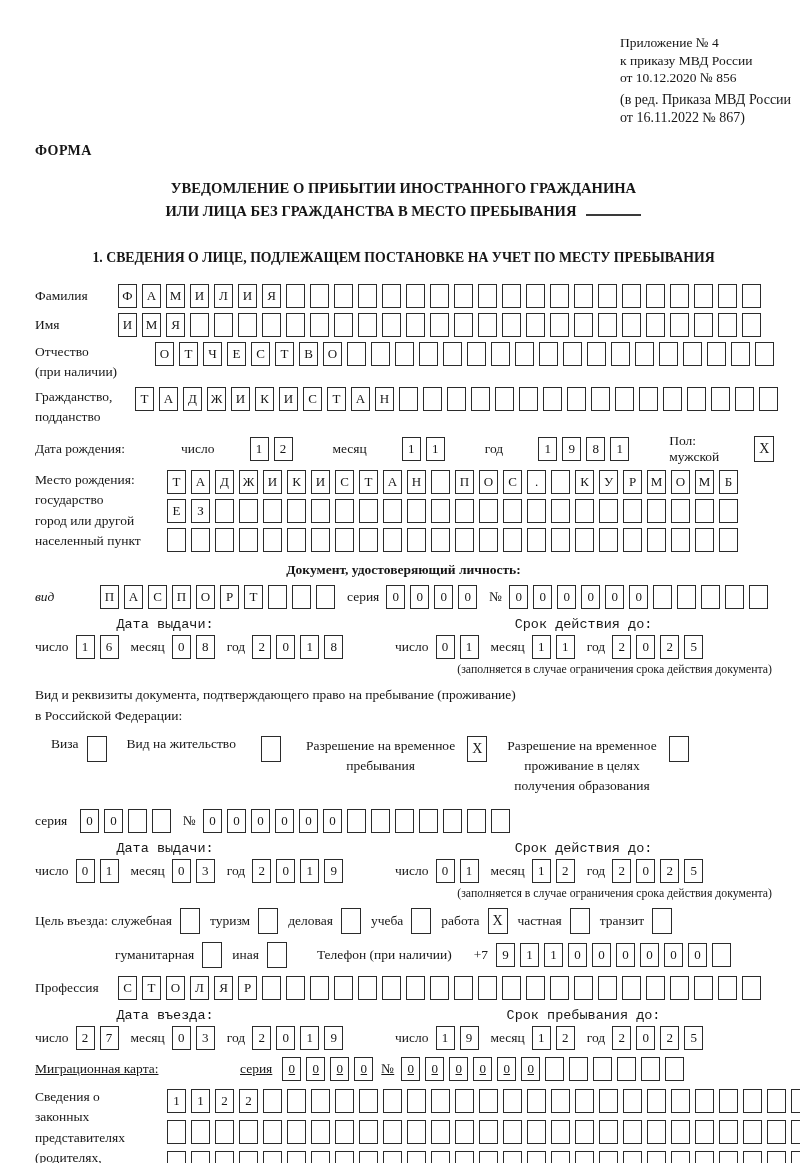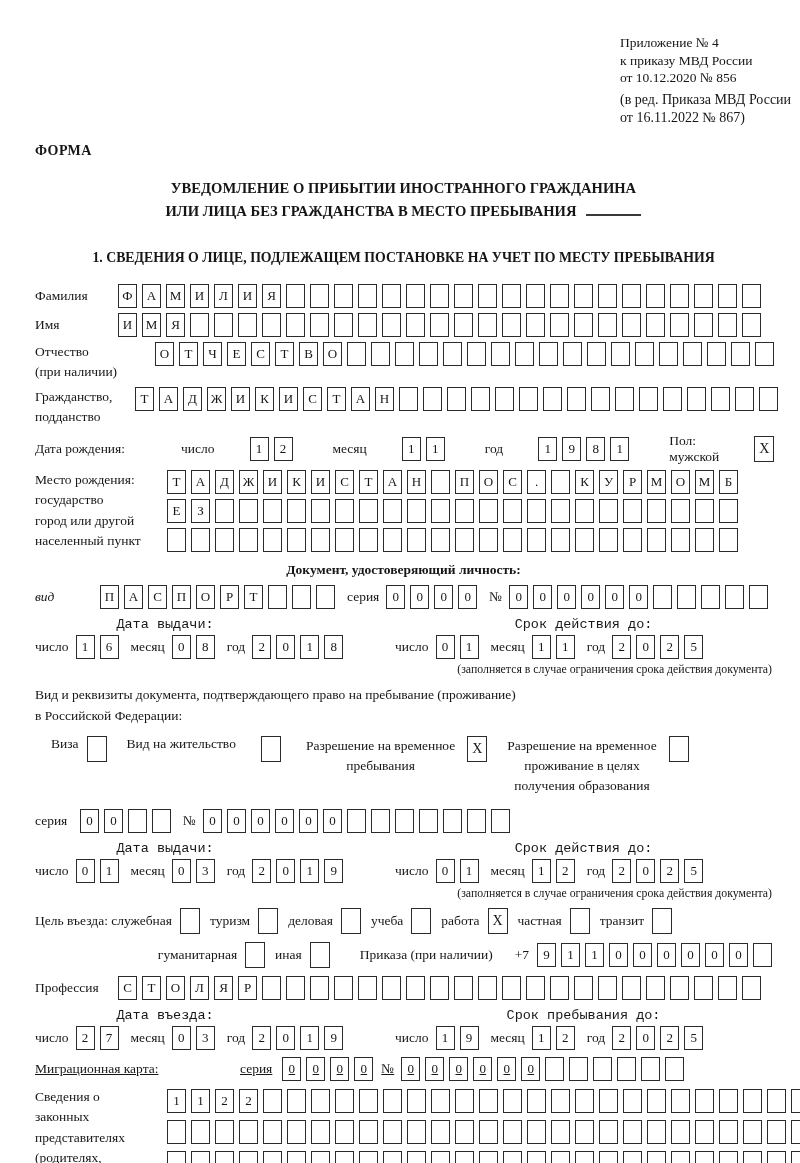--- a/index.html
+++ b/index.html
@@ -67,7 +67,7 @@
   .purpose { display:flex; align-items:center; margin-bottom:8px; }
   .purpose .cb { margin:0 10px 0 8px; }
   .purpose .cb:last-child { margin-right:0; }
-  .indent80 { padding-left:80px;justify-content:flex-end; }
+  .indent80 { padding-left:80px; }
 </style>
 </head>
 <body>

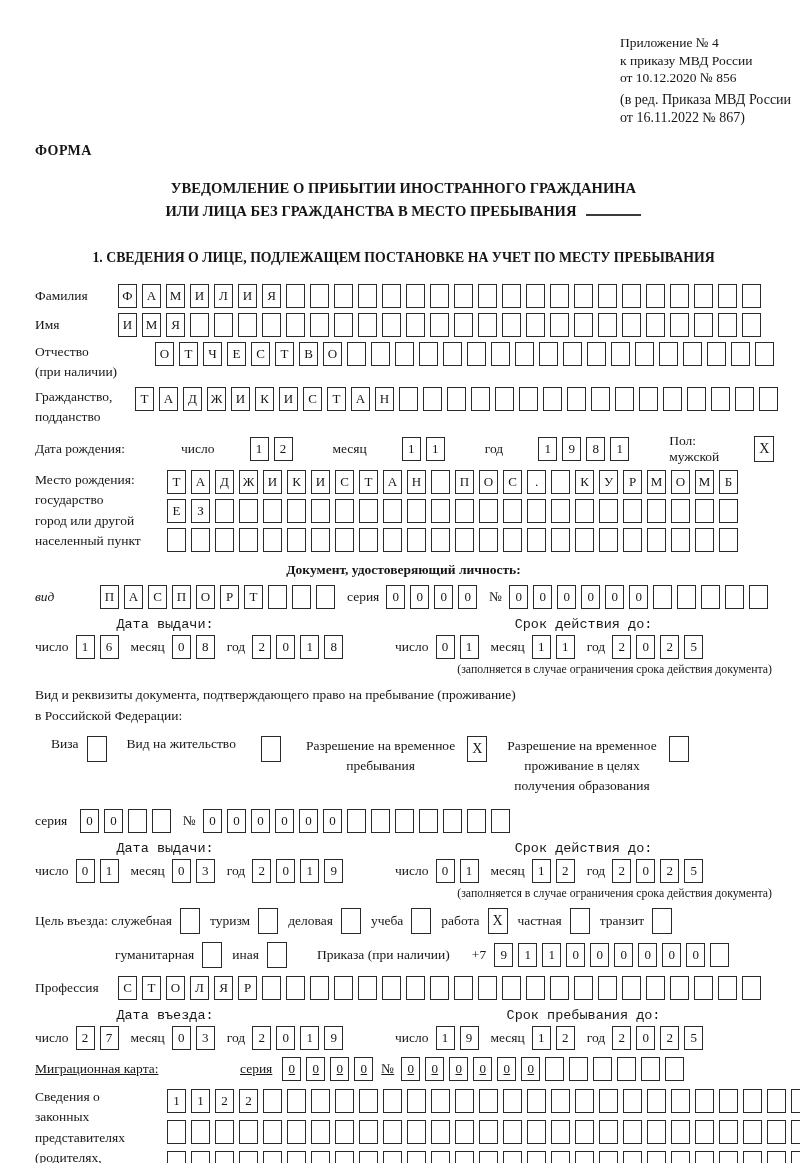--- a/index.html
+++ b/index.html
@@ -555,7 +555,7 @@
     <span class="cb"></span>
     <span>иная</span>
     <span class="cb"></span>
-    <span style="margin:0 10px 0 20px;">Приказа (при наличии)</span>
+    <span style="margin:0 10px 0 20px;">Телефон (при наличии)</span>
     <span style="margin:0 8px 0 12px;">+7</span>
     <span class="cells">
         <span class="cell">9</span>

